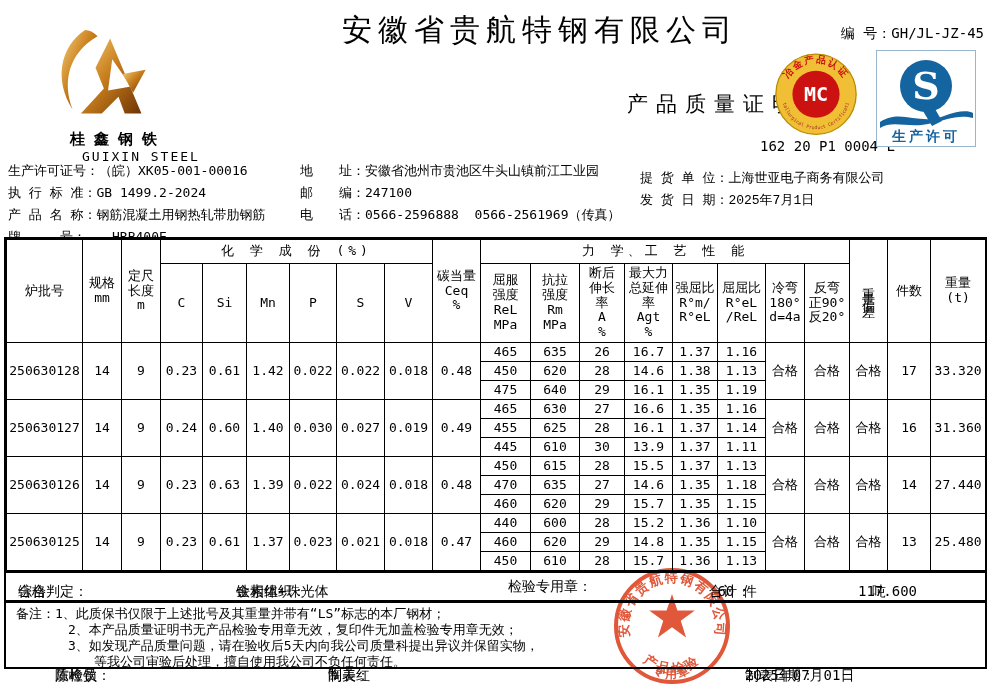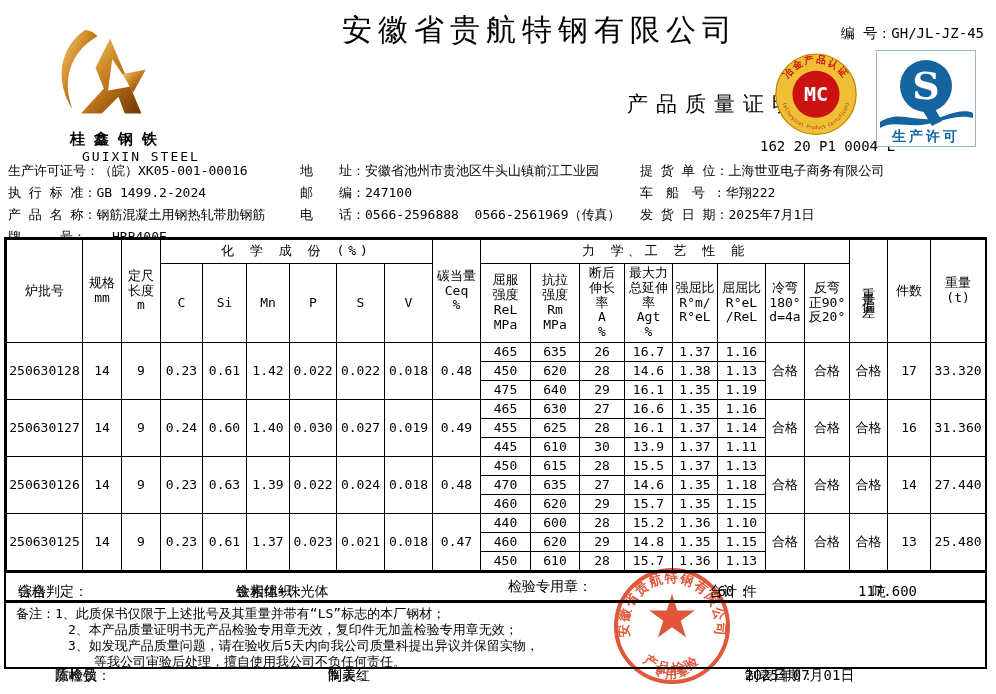--- a/index.html
+++ b/index.html
@@ -22,7 +22,7 @@
   .info{font-size:13px;line-height:22px;}
   .info-col-left{left:8px;top:160px;}
   .info-col-mid{left:300px;top:160px;}
-  .info-col-right{left:640px;top:160px;}
+  .info-col-right{left:640px;top:168px;font-family:Liberation Mono, monospace;}
   .info-row{white-space:pre;}
   
   .main-box{left:4px;top:237px;width:979px;border:2px solid #000;background:#fff;}

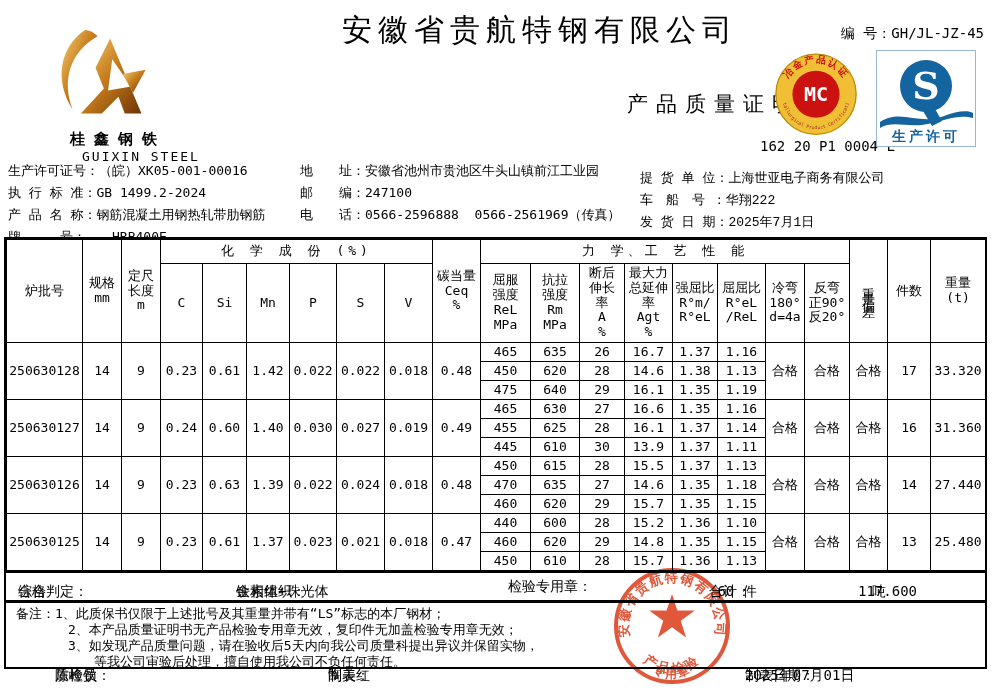--- a/index.html
+++ b/index.html
@@ -111,7 +111,6 @@
   </div>
 <div class="abs info info-col-right">
     <div class="info-row"><span>提 货 单 位：</span><span>上海世亚电子商务有限公司</span></div>
-    <div class="info-row"><span>车　船　号 ：</span><span>华翔222</span></div>
     <div class="info-row"><span>发 货 日 期：</span><span>2025年7月1日</span></div>
   </div>
 

